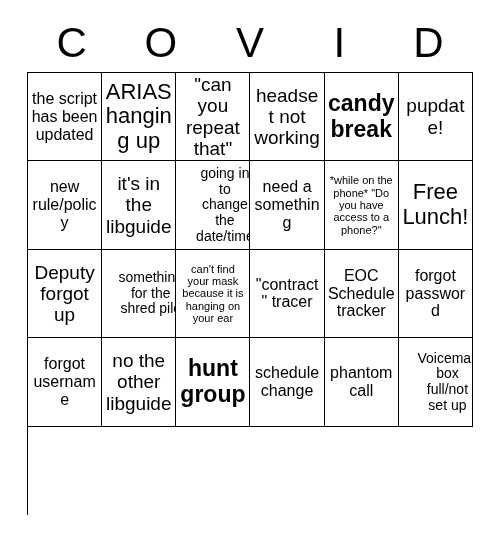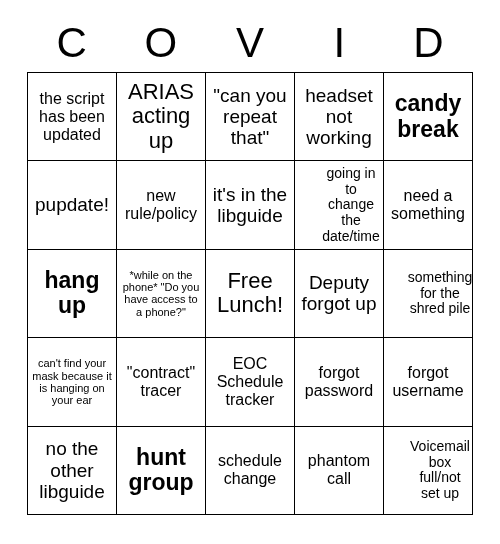--- a/index.html
+++ b/index.html
@@ -53,7 +53,7 @@
     border-top: 1.5px solid #000;
     border-left: 1.5px solid #000;
     display: grid;
-    grid-template-columns: repeat(5, 1fr);
+    grid-template-columns: repeat(6, 1fr);
     grid-template-rows: repeat(5, 1fr);
     background: #ffffff;
   }

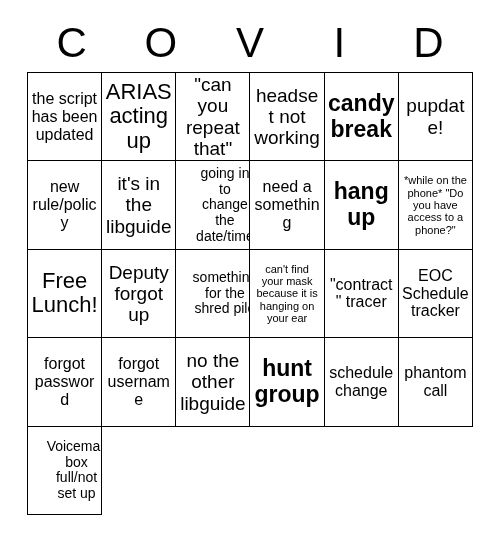--- a/index.html
+++ b/index.html
@@ -102,7 +102,7 @@
         <span class="cell-text">the script has been updated</span>
       </div>
       <div class="cell fs-xl">
-        <span class="cell-text">ARIAS acting up</span>
+        <span class="cell-text">ARIAS hanging up</span>
       </div>
       <div class="cell fs-lg">
         <span class="cell-text">"can you repeat that"</span>

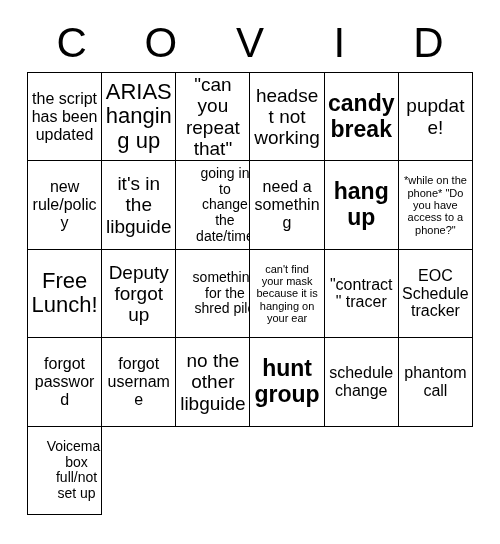--- a/index.html
+++ b/index.html
@@ -128,9 +128,6 @@
       <div class="cell fs-md">
         <span class="cell-text">need a something</span>
       </div>
-      <div class="cell fs-xxl">
-        <span class="cell-text">hang up</span>
-      </div>
       <div class="cell fs-xxs">
         <span class="cell-text">*while on the phone* "Do you have access to a phone?"</span>
       </div>

